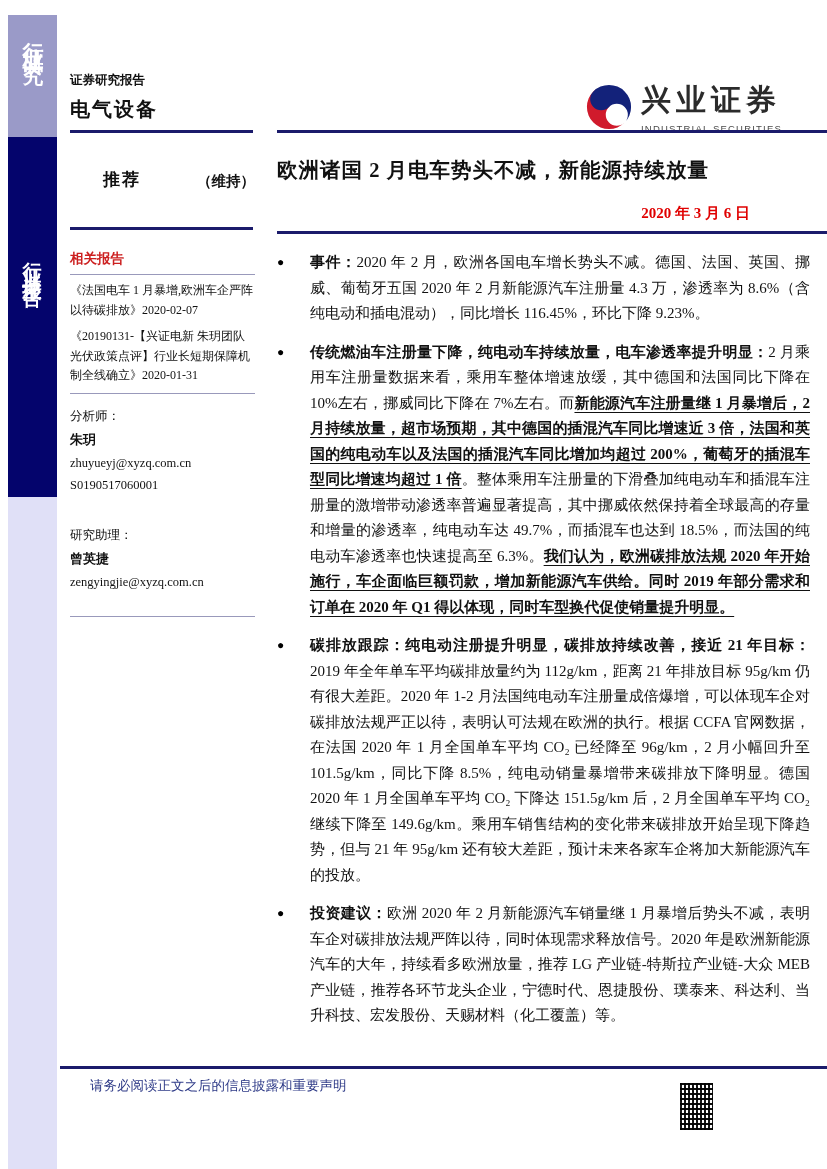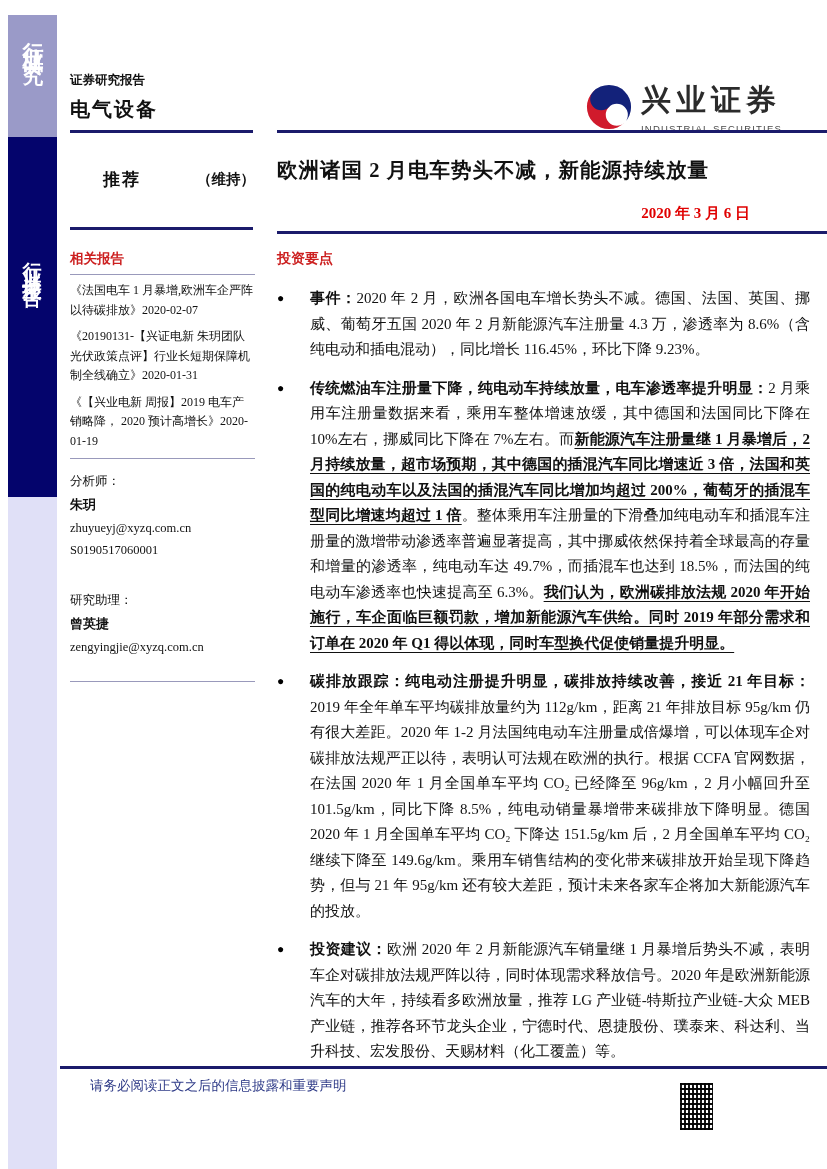--- a/index.html
+++ b/index.html
@@ -28,7 +28,7 @@
   .line-l2{left:70px;top:227px;width:183px;height:2.5px;}
   .line-r1{left:277px;top:130px;width:550px;height:2.5px;}
   .line-r2{left:277px;top:231px;width:550px;height:2.5px;}
-  .rating-row{position:absolute;left:103px;top:168px;width:152px;display:flex;justify-content:space-between;align-items:center;}
+  .rating-row{position:absolute;left:103px;top:168px;width:152px;display:flex;justify-content:space-between;align-items:flex-end;}
   .rating-main{font-size:17px;font-weight:bold;letter-spacing:2px;}
   .rating-status{font-size:14.5px;font-weight:bold;}
   

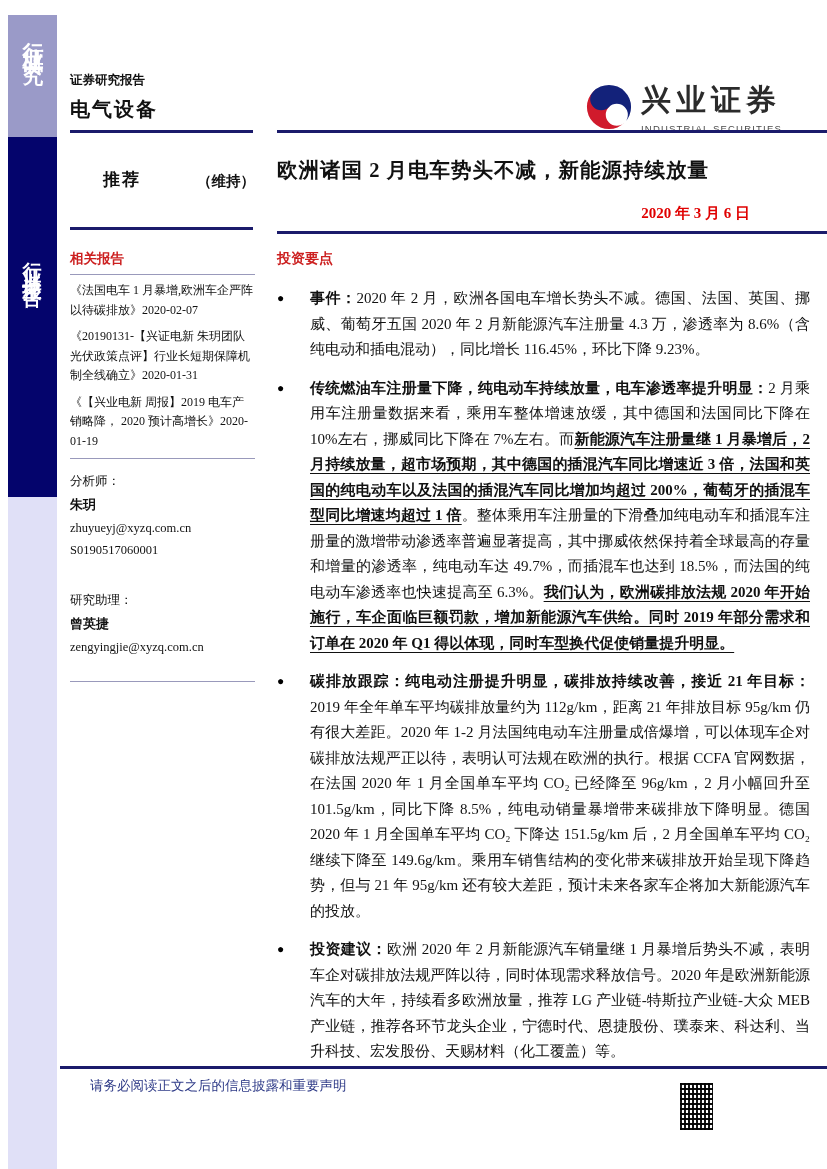--- a/index.html
+++ b/index.html
@@ -130,7 +130,6 @@
 </div>
 
 <div class="main-col">
-  <div class="main-title">投资要点</div>
   <div id="bullet-list">
       <div class="bullet">
         <span class="marker">●</span>

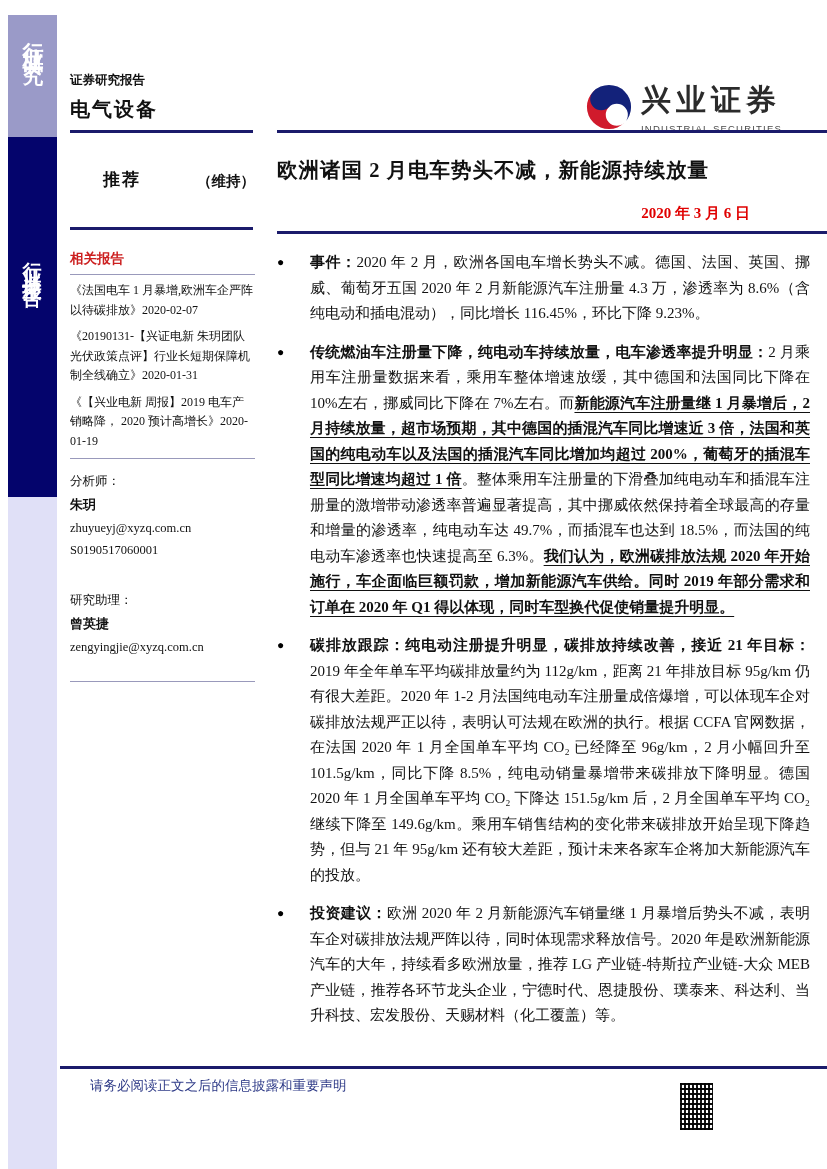--- a/index.html
+++ b/index.html
@@ -114,7 +114,6 @@
   <div id="reports-list">
       <div class="report-item">《法国电车 1 月暴增,欧洲车企严阵以待碳排放》2020-02-07</div>
       <div class="report-item">《20190131-【兴证电新 朱玥团队 光伏政策点评】行业长短期保障机制全线确立》2020-01-31</div>
-      <div class="report-item">《【兴业电新 周报】2019 电车产销略降， 2020 预计高增长》2020-01-19</div>
     </div>
   <hr class="lp-divider">
   <div class="lp-label">分析师：</div>

